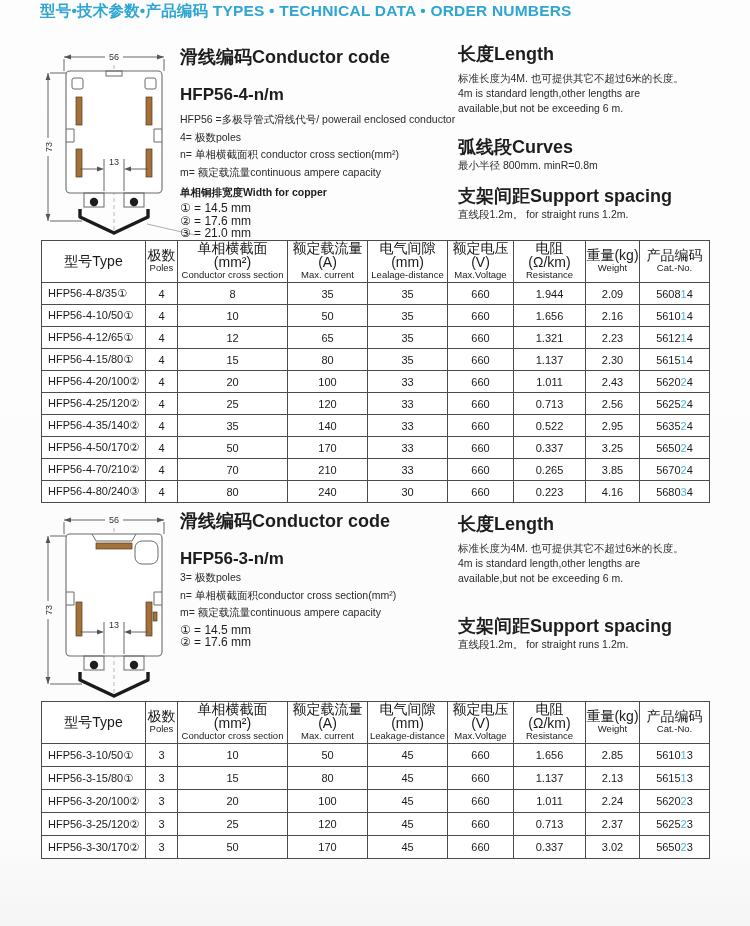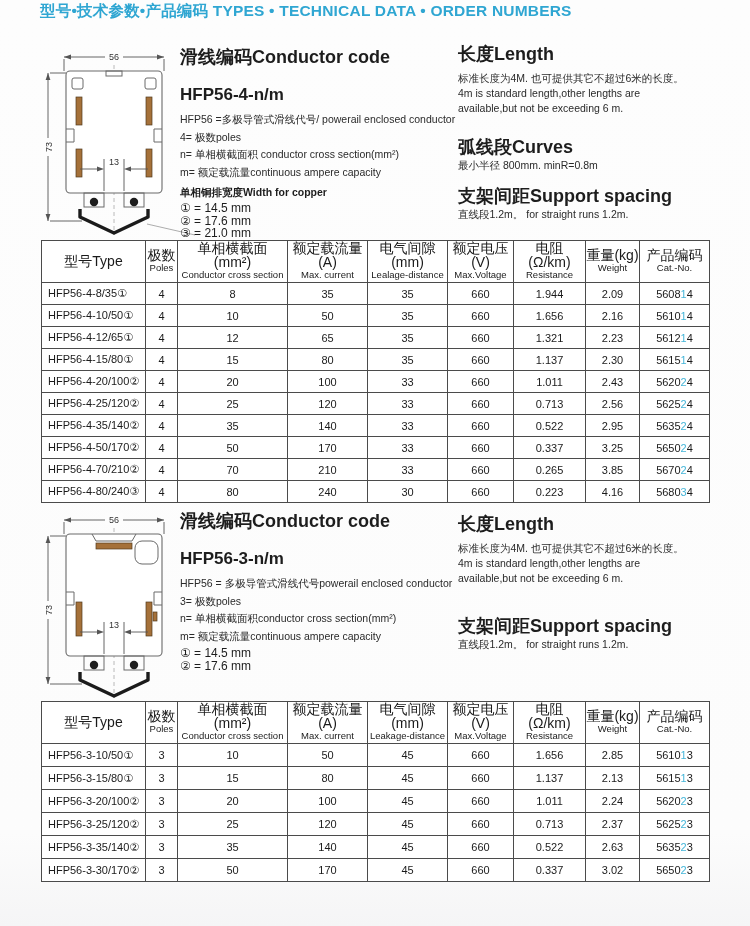--- a/index.html
+++ b/index.html
@@ -378,7 +378,6 @@
   <div class="mid-block mb2">
     <div class="blk-title">滑线编码Conductor code</div>
     <div class="blk-model">HFP56-3-n/m</div>
-    <div class="blk-line first">HFP56 = 多极导管式滑线代号powerail enclosed conductor</div>
     <div class="blk-line">3= 极数poles</div>
     <div class="blk-line">n= 单相横截面积conductor cross section(mm²)</div>
     <div class="blk-line">m= 额定载流量continuous ampere capacity</div>

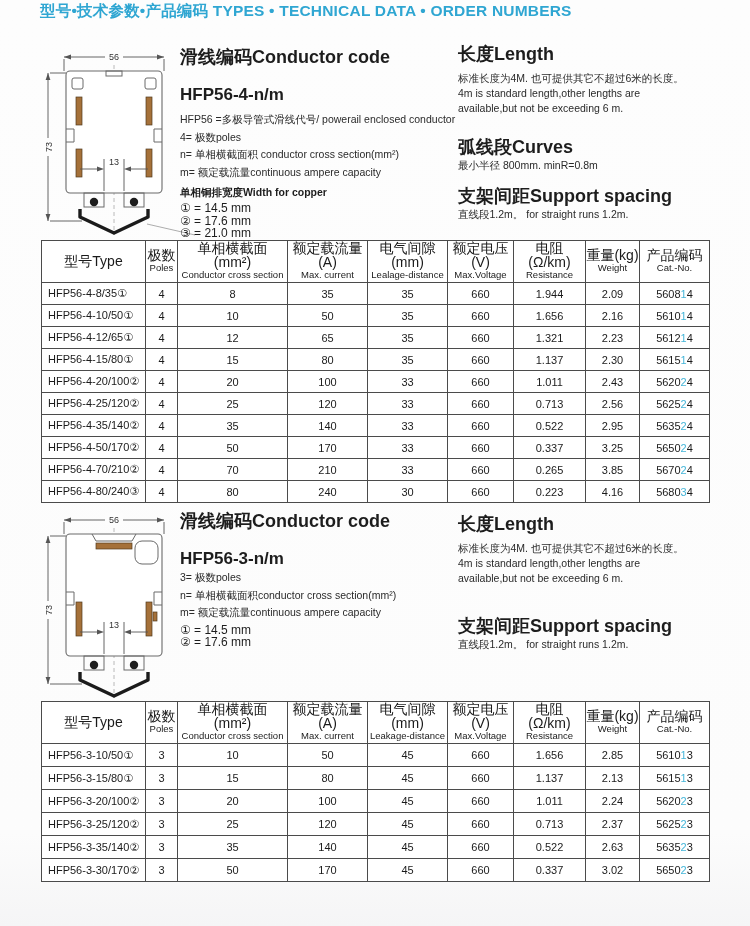--- a/index.html
+++ b/index.html
@@ -493,17 +493,6 @@
           <td><span>5625</span><span class="cat-hl">2</span><span>3</span></td>
         </tr>
         <tr>
-          <td>HFP56-3-35/140②</td>
-          <td>3</td>
-          <td>35</td>
-          <td>140</td>
-          <td>45</td>
-          <td>660</td>
-          <td>0.522</td>
-          <td>2.63</td>
-          <td><span>5635</span><span class="cat-hl">2</span><span>3</span></td>
-        </tr>
-        <tr>
           <td>HFP56-3-30/170②</td>
           <td>3</td>
           <td>50</td>

